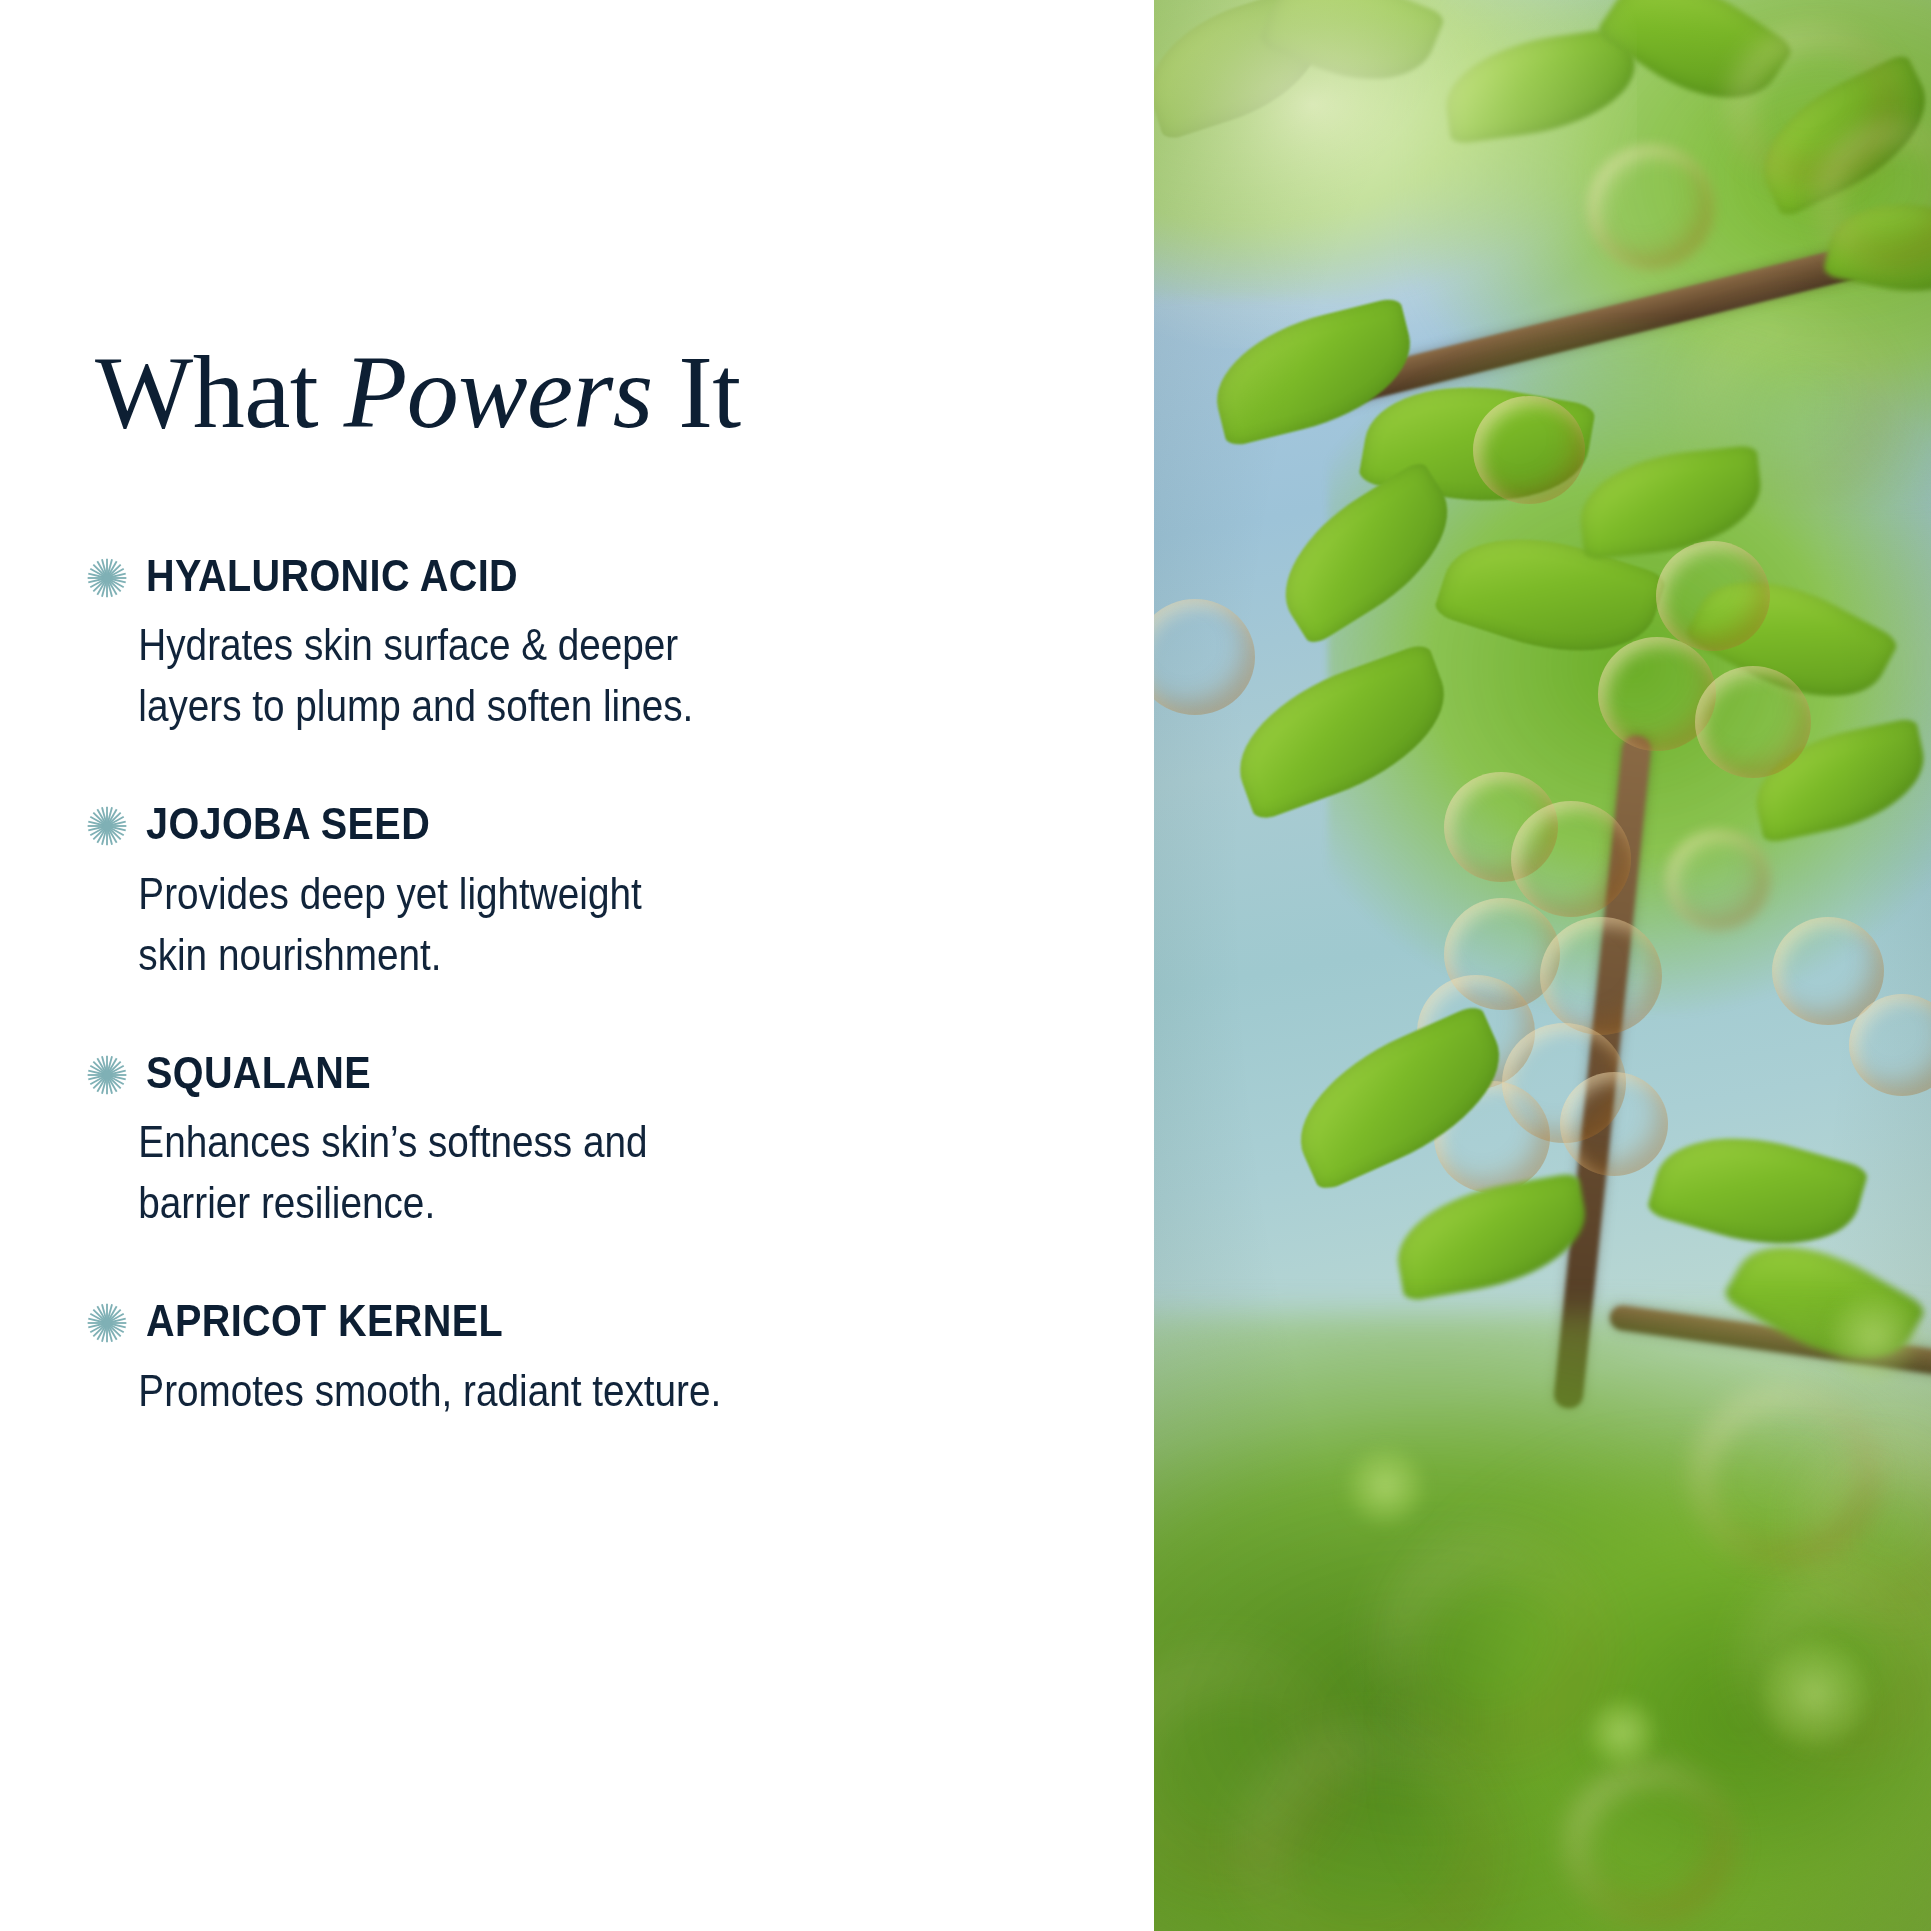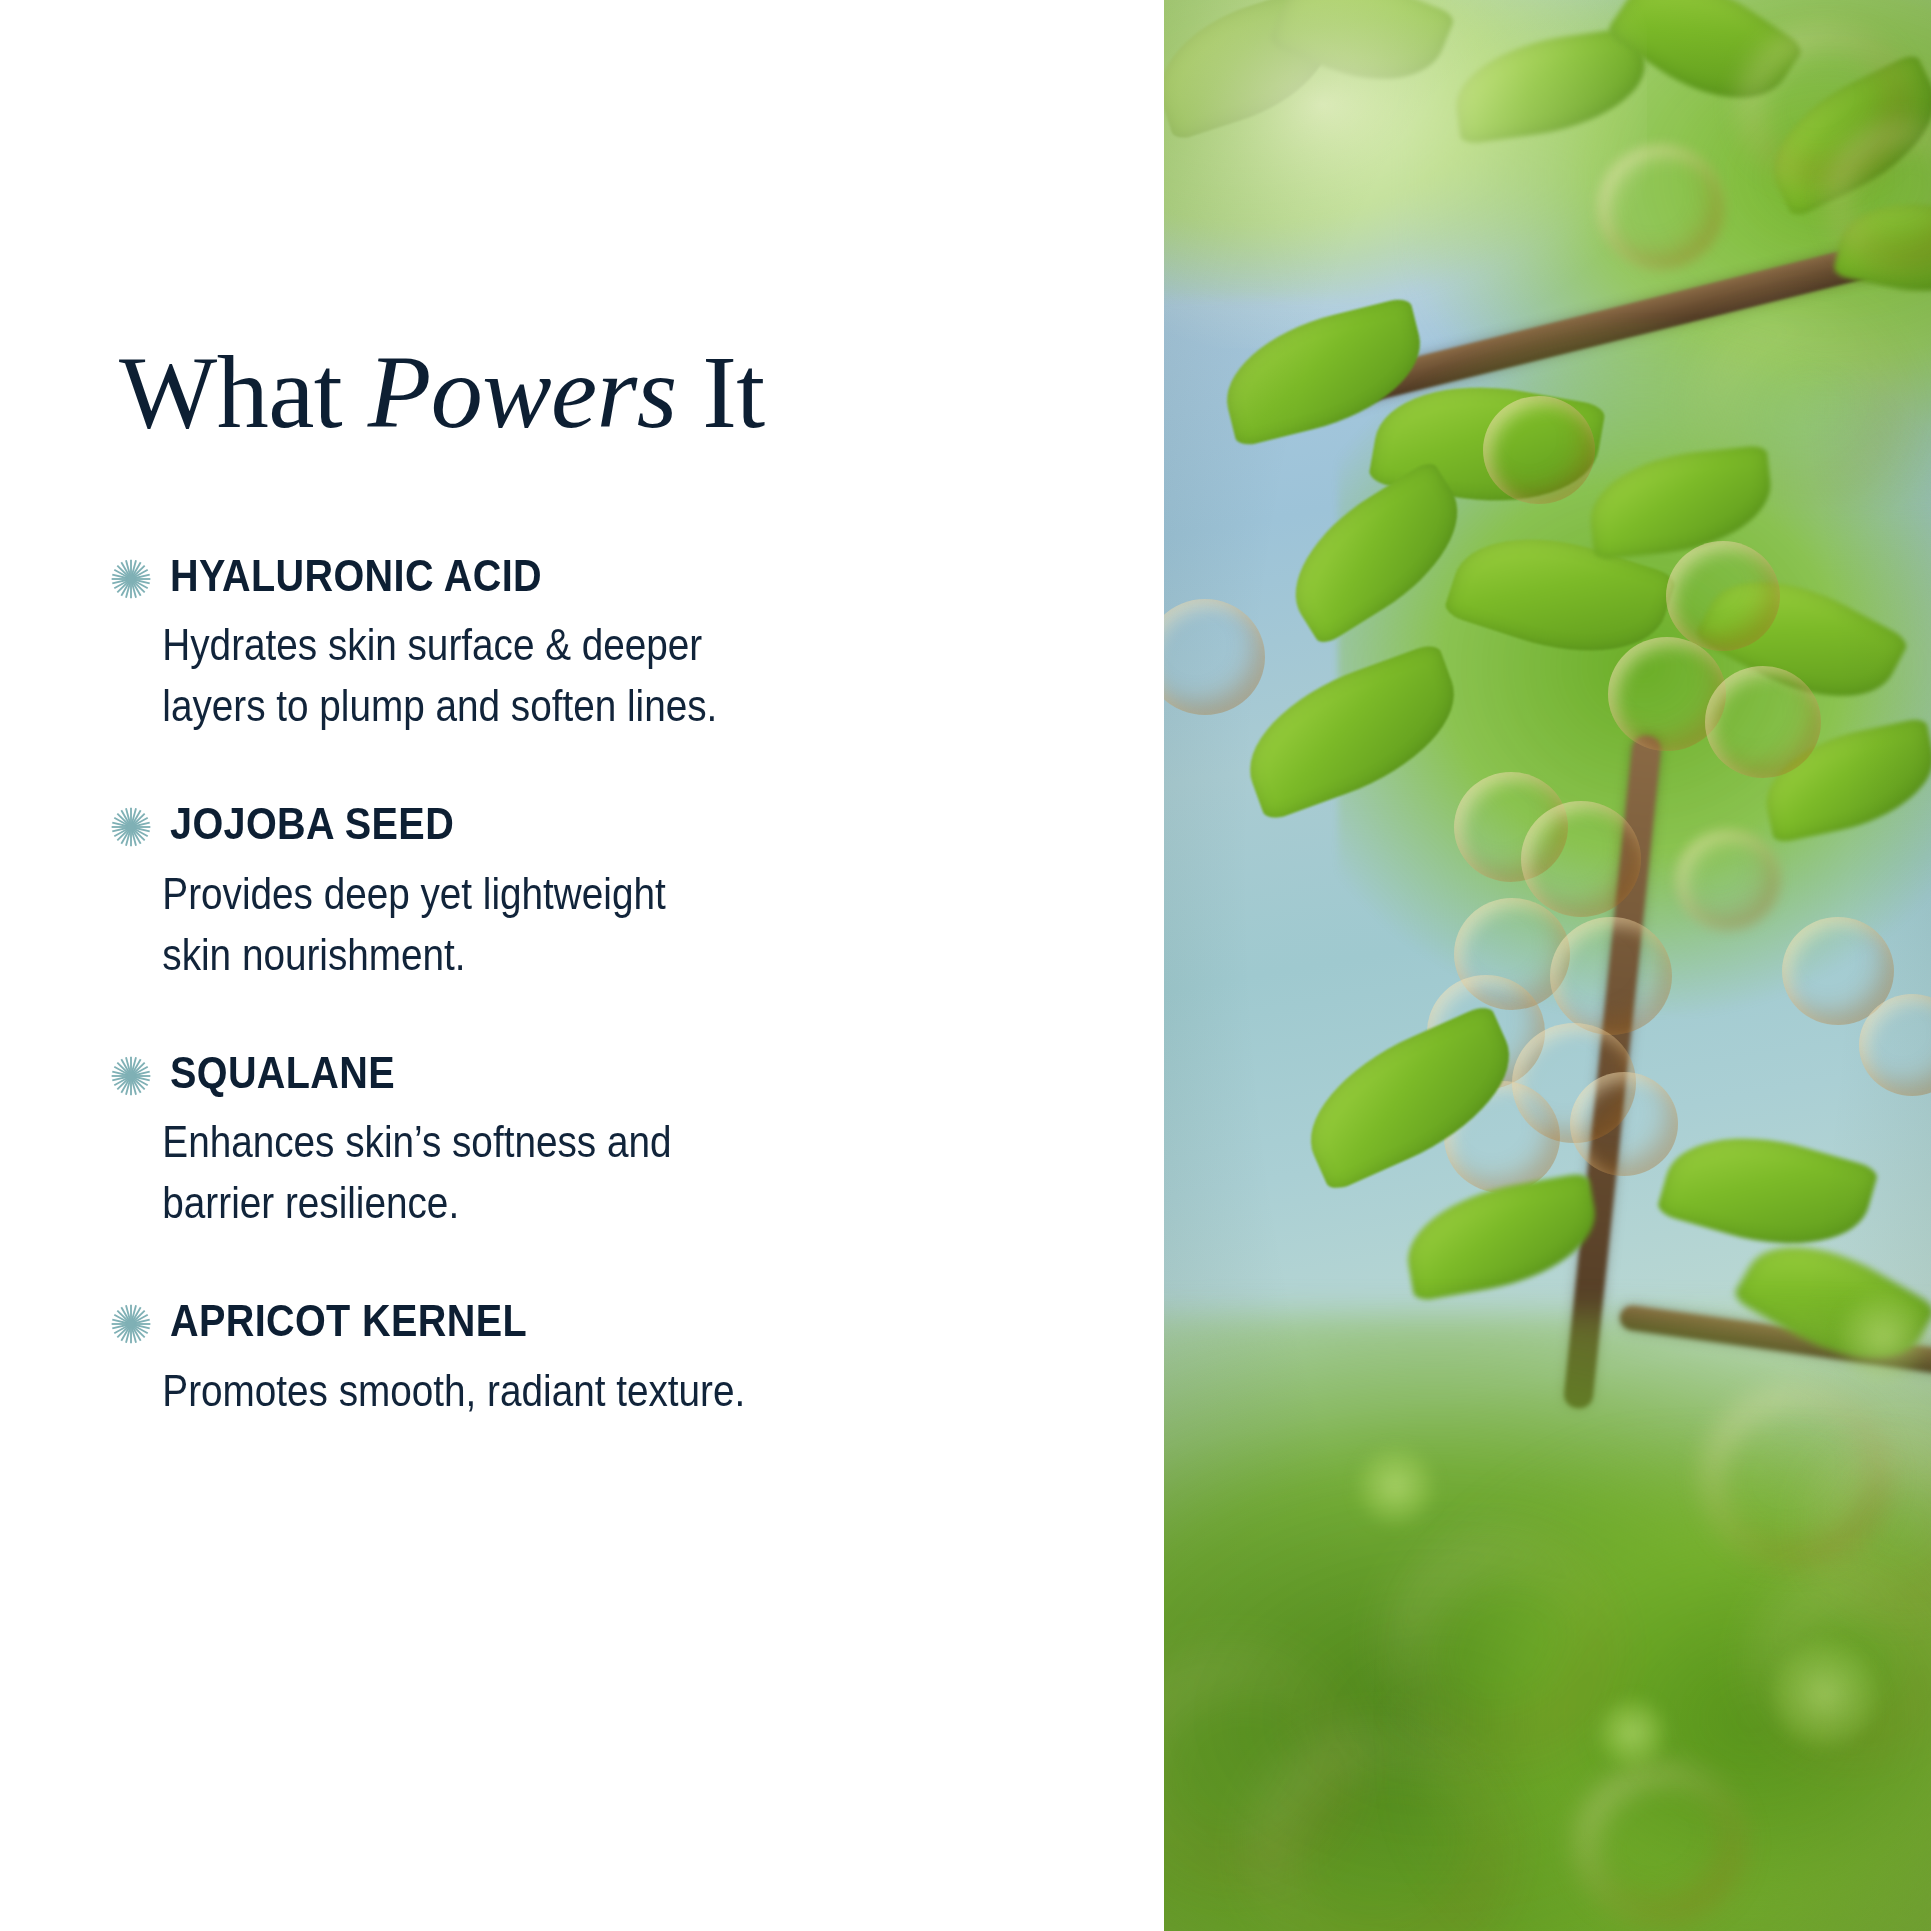--- a/index.html
+++ b/index.html
@@ -33,7 +33,6 @@
     display: flex;
     flex-direction: column;
     justify-content: flex-start;
-    margin-left: 24px;
   }
 
   .headline {

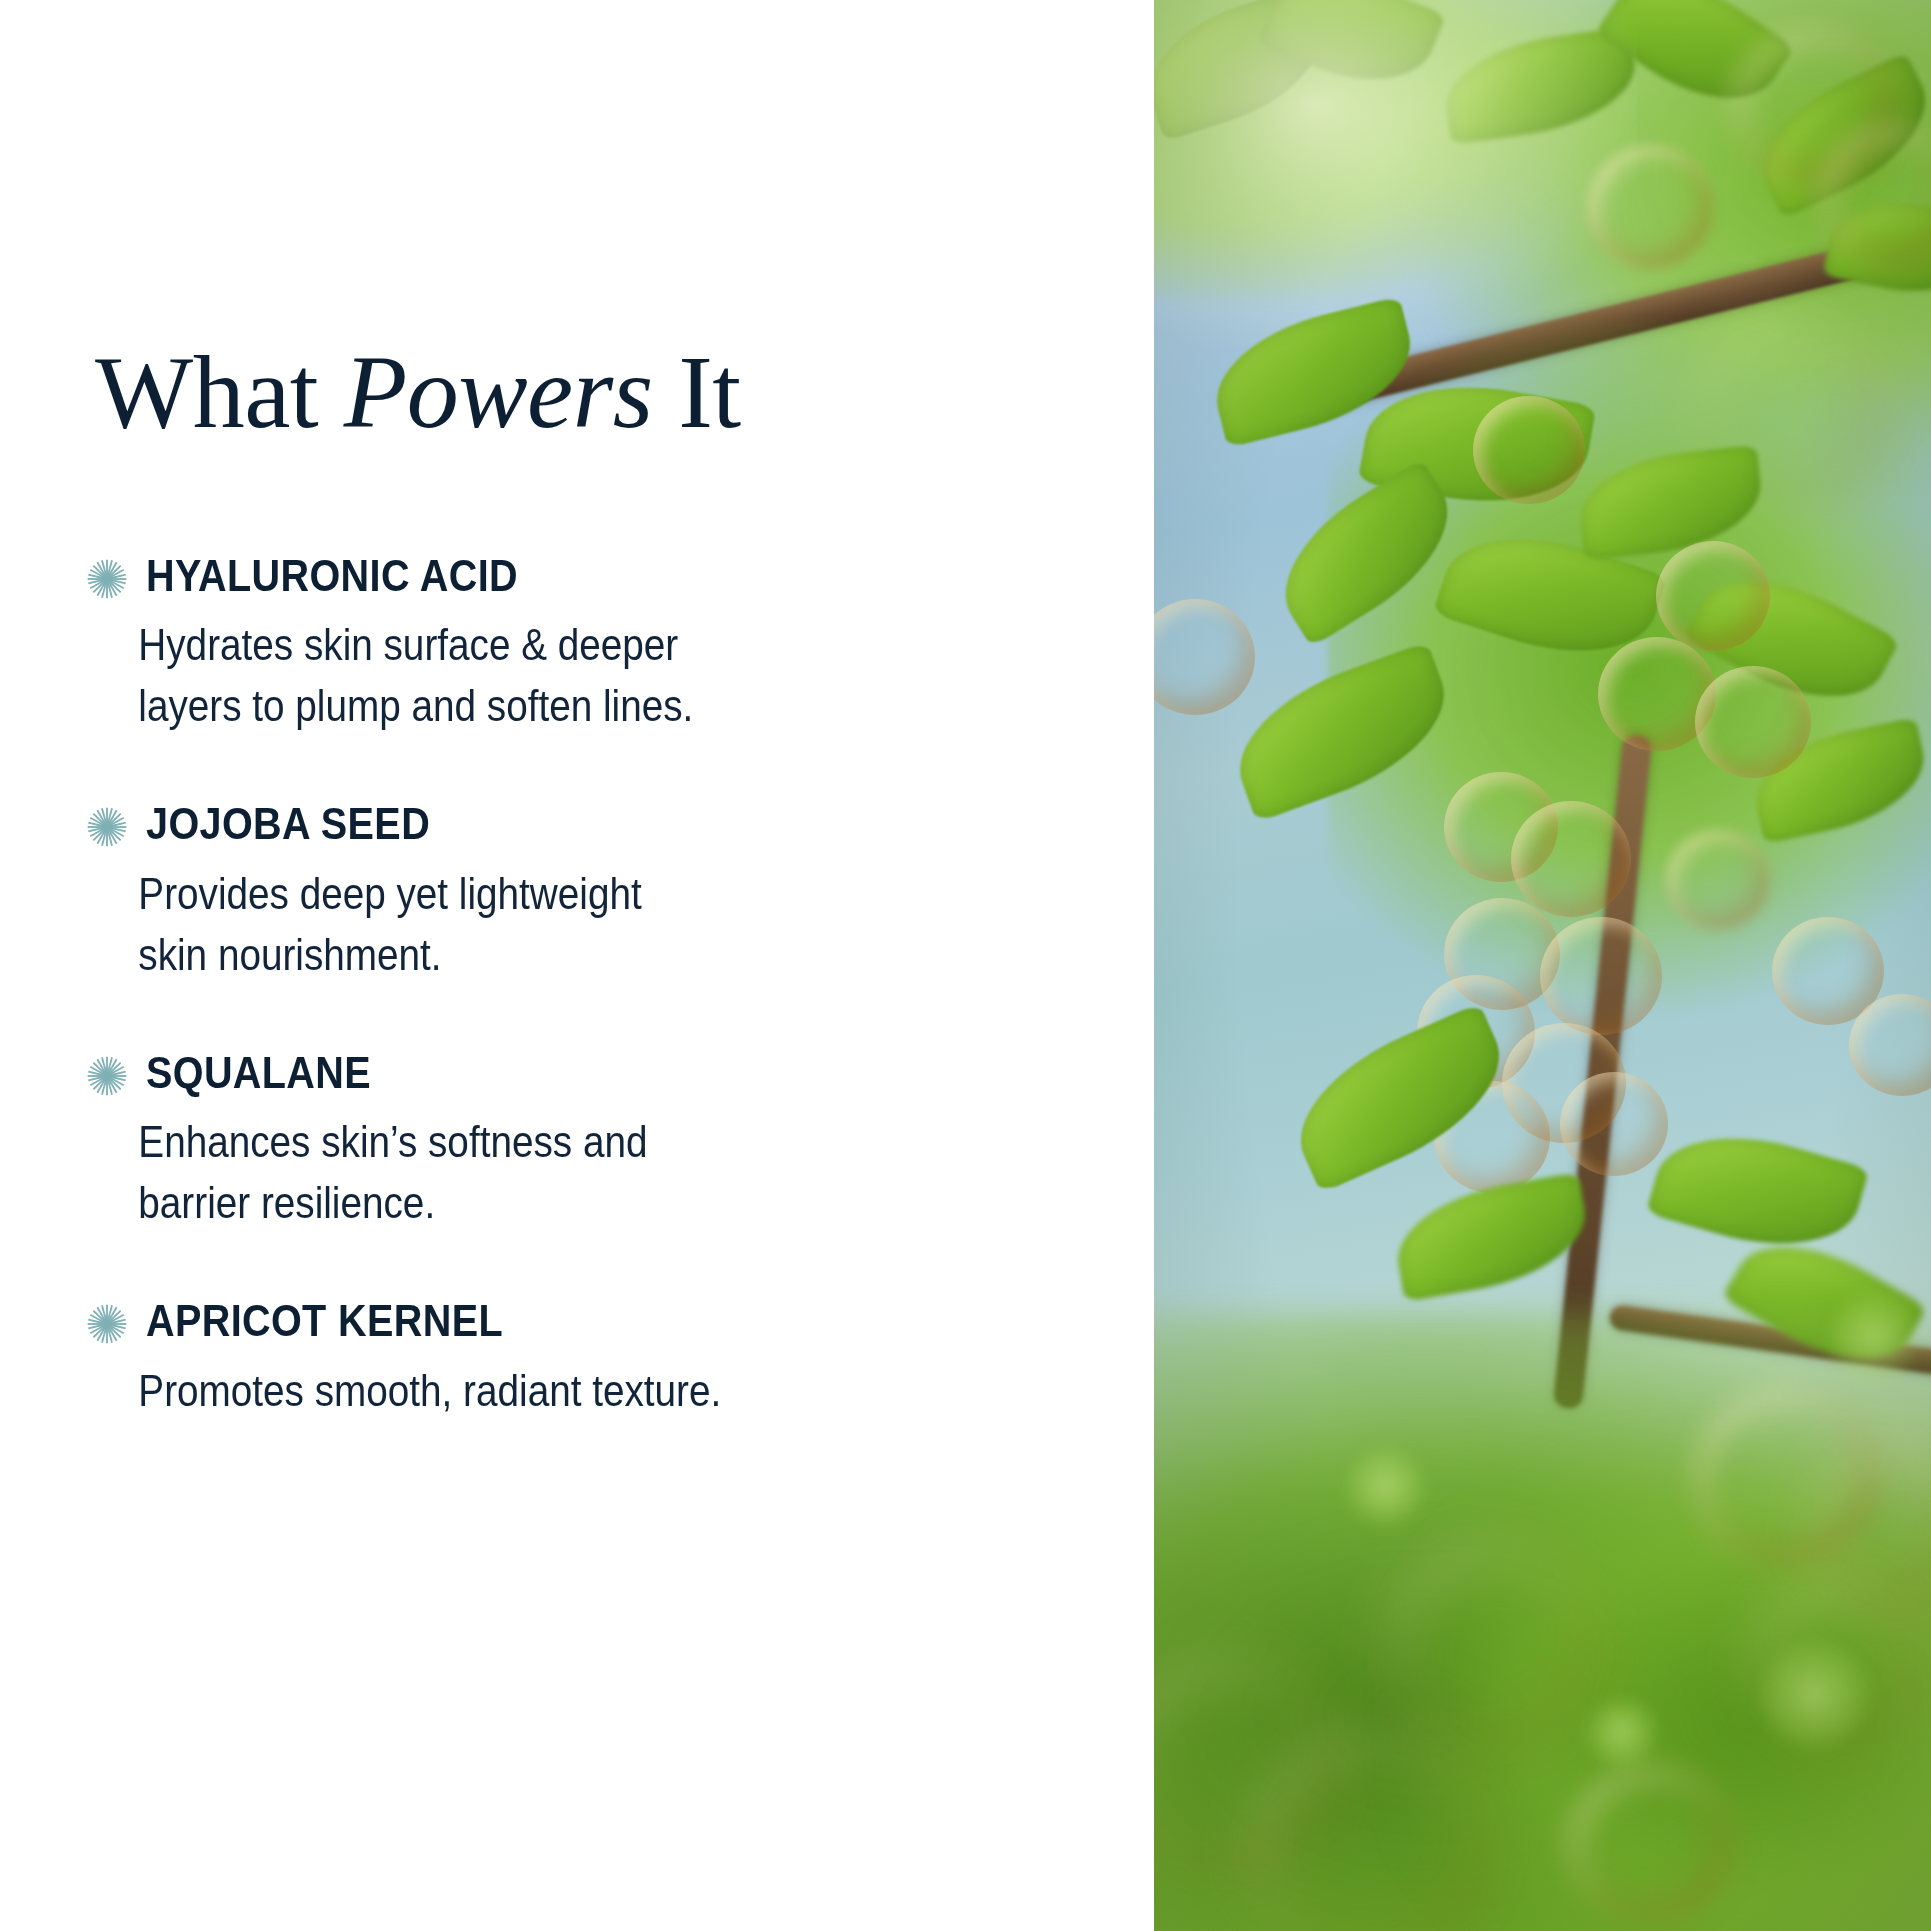--- a/index.html
+++ b/index.html
@@ -72,7 +72,7 @@
 
   .ing-head {
     display: flex;
-    align-items: flex-end;
+    align-items: flex-start;
     gap: 17.4px;
   }
 

